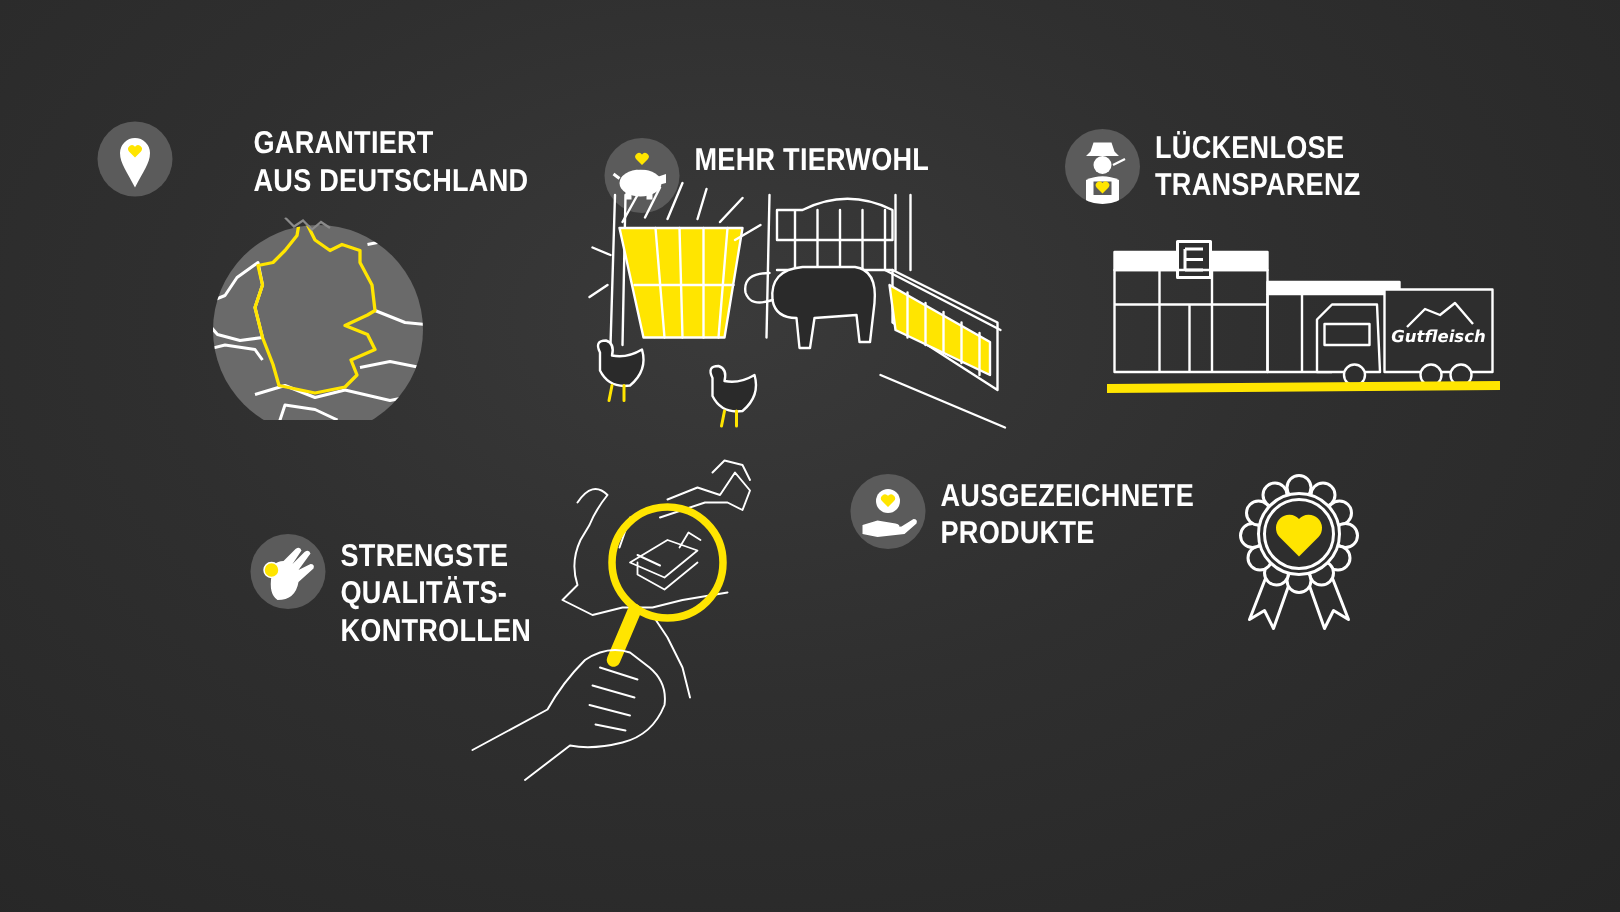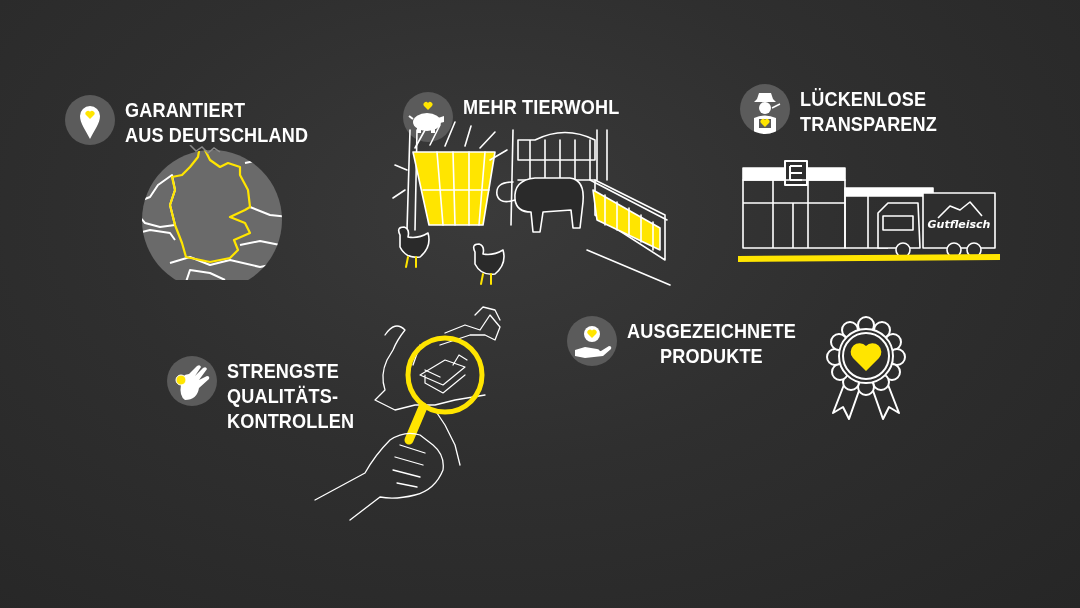--- a/index.html
+++ b/index.html
@@ -35,7 +35,7 @@
 </head>
 <body>
 
-<div class="feature" style="left:65px; top:95px;">
+<div class="feature" style="left:65px; top:81px;gap:44px;">
   <div class="badge">
     <svg width="50" height="50" viewBox="0 0 50 50">
       <path d="M25 44 C20 34 15 28 15 21 A10 10 0 0 1 35 21 C35 28 30 34 25 44 Z" fill="#fff"></path>

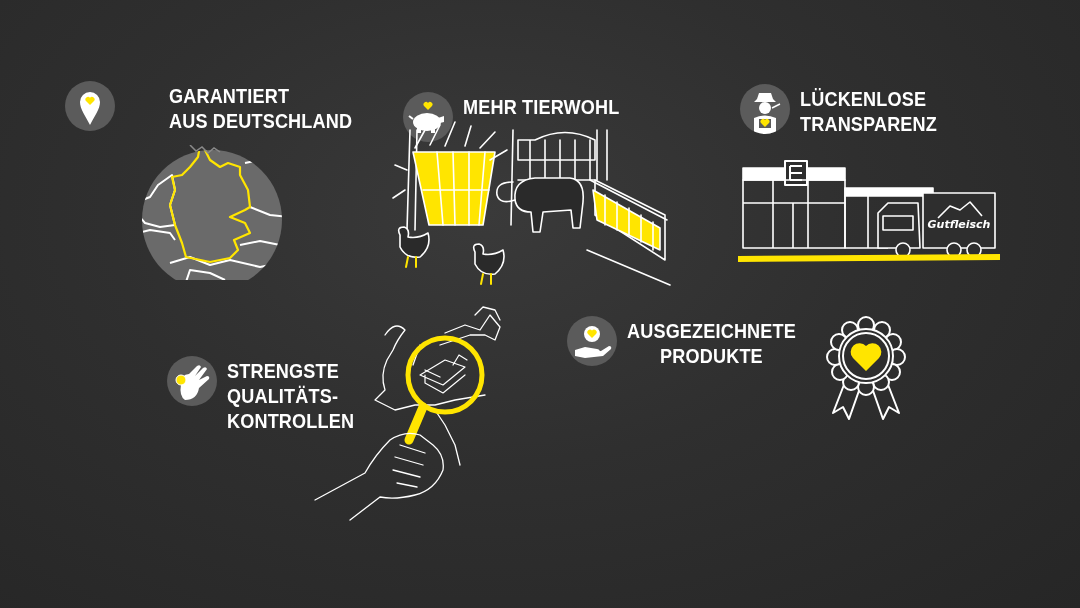--- a/index.html
+++ b/index.html
@@ -113,7 +113,7 @@
   </g>
 </svg>
 
-<div class="feature" style="left:740px; top:84px;">
+<div class="feature" style="left:710px; top:84px;align-items:flex-end;">
   <div class="badge">
     <svg width="50" height="50" viewBox="0 0 50 50">
       <path d="M14 18 L36 18 L33 15 L31 9 L19 9 L17 15 Z" fill="#fff"></path>

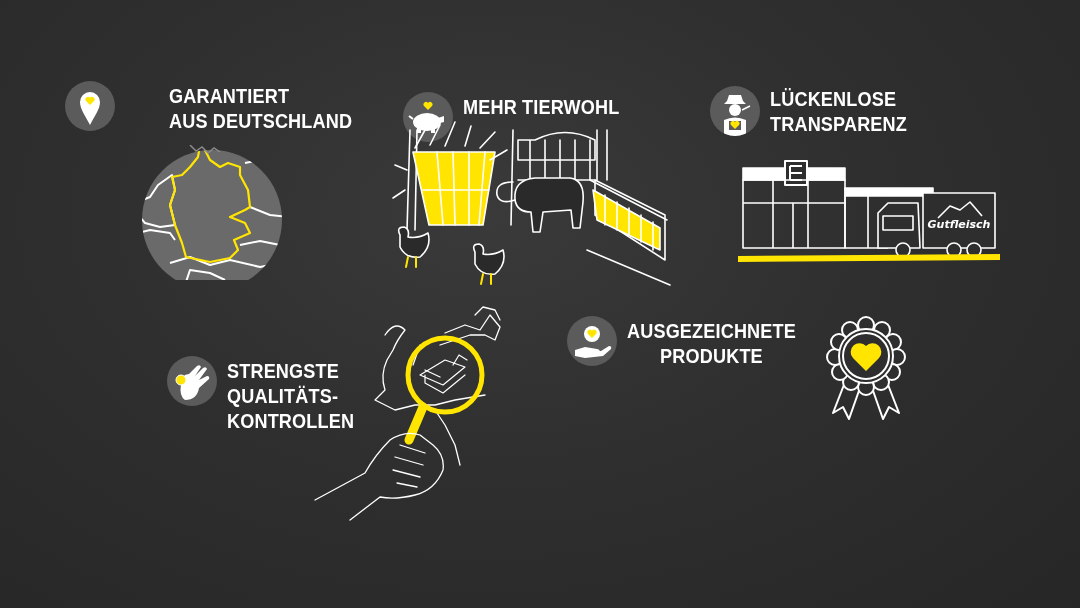--- a/index.html
+++ b/index.html
@@ -183,7 +183,7 @@
   <path d="M95 140 L120 148 M90 152 L118 160 M88 165 L115 172 M92 178 L112 182"></path>
 </svg>
 
-<div class="feature" style="left:567px; top:316px;text-align:center;">
+<div class="feature" style="left:567px; top:316px;">
   <div class="badge">
     <svg width="50" height="50" viewBox="0 0 50 50">
       <circle cx="25" cy="18" r="8" fill="#fff"></circle>

